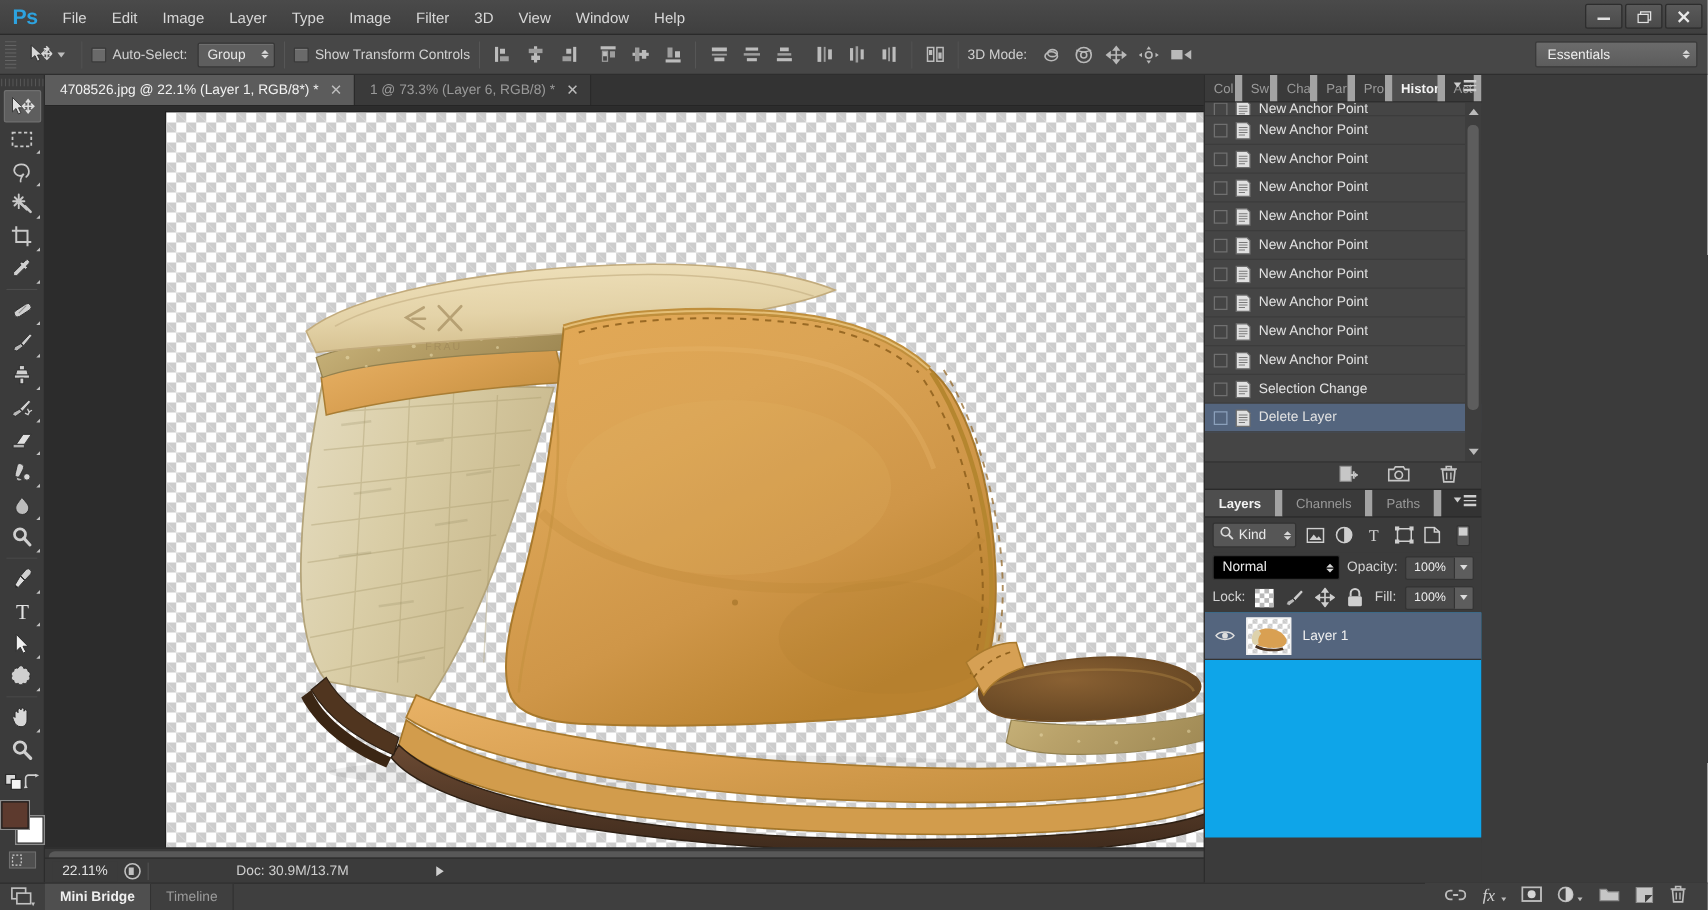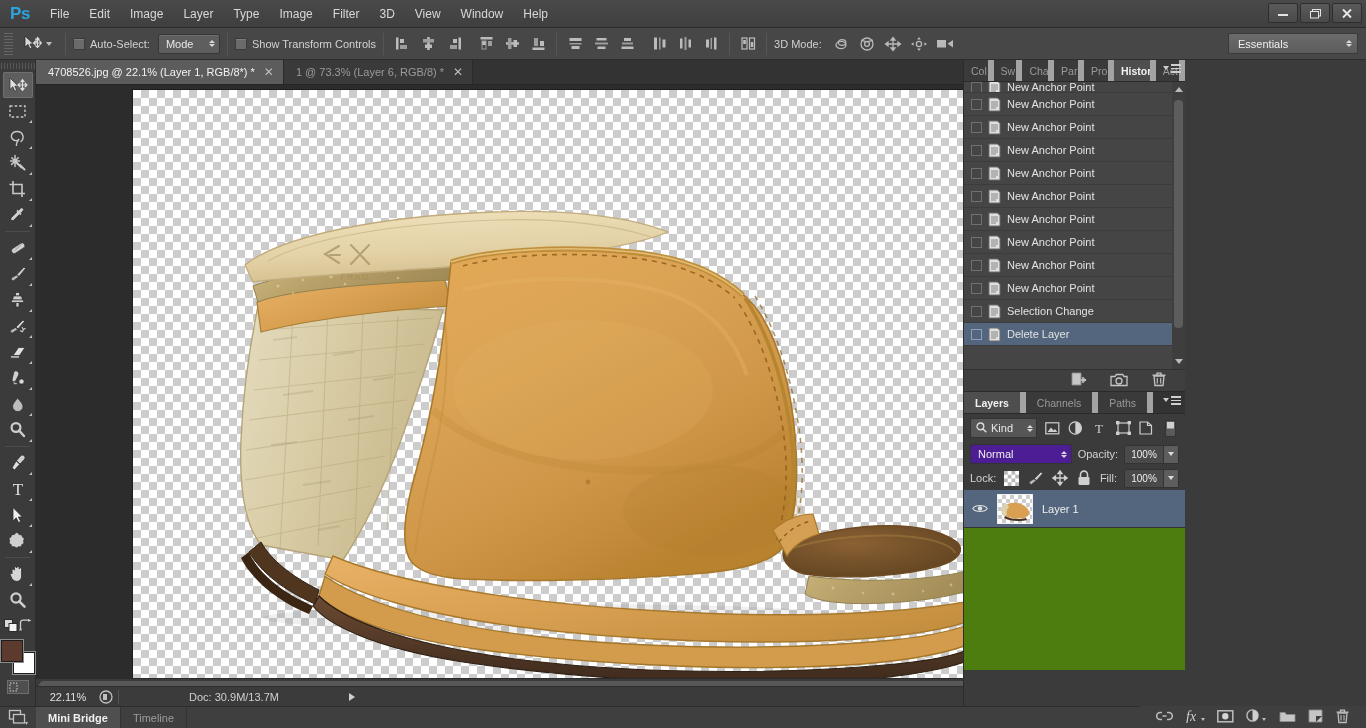--- a/index.html
+++ b/index.html
@@ -304,7 +304,7 @@
     <div class="opt-label">Auto-Select:</div>
     <div style="width:8px"></div>
     <div class="dd">
-      <span>Mode</span>
+      <span>Group</span>
       <span class="spin">
           <i class="u"></i>
           <i class="d"></i>

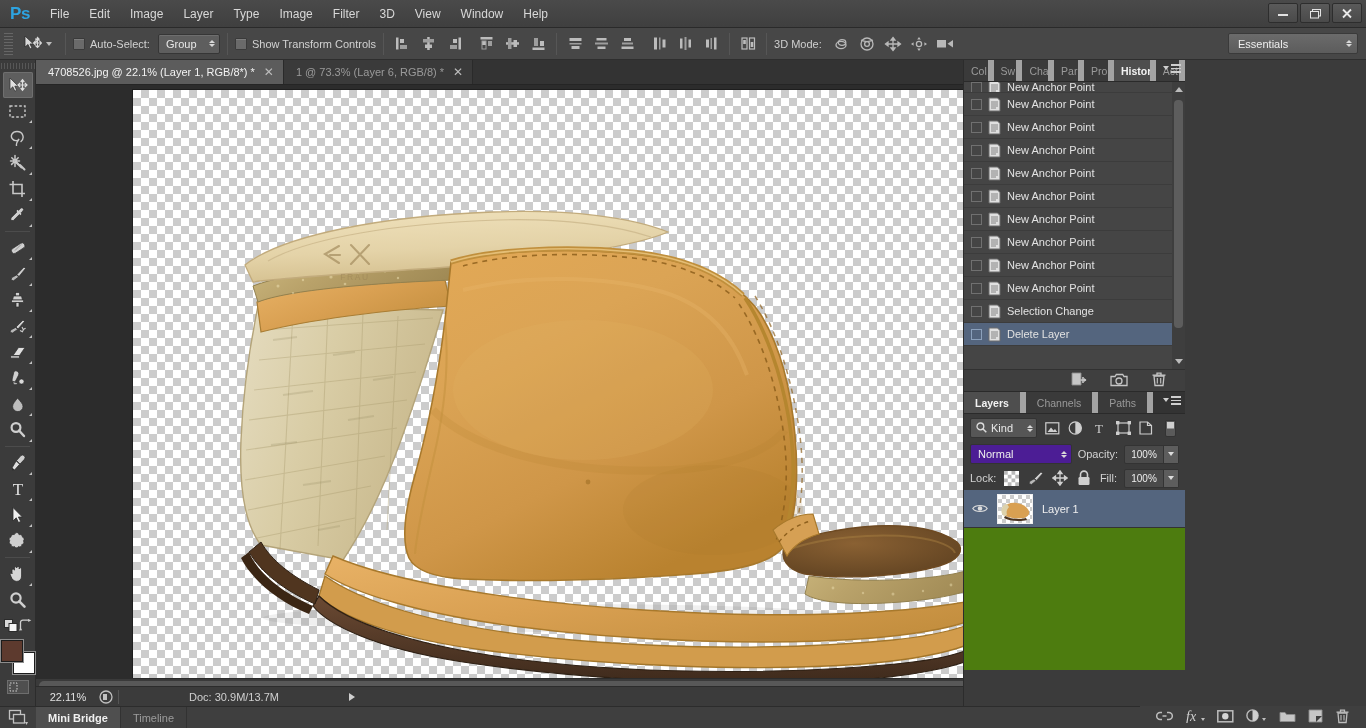--- a/index.html
+++ b/index.html
@@ -212,7 +212,7 @@
   .filt-ic { width:19px; height:19px; display:flex; align-items:center; justify-content:center; }
   .blend-row { height:24px; display:flex; align-items:center; padding:0 6px; gap:6px; }
   .blend-dd {
-    height:20px; width:112px; background:#4c1d95; border:1px solid #333; border-radius:2px;
+    height:20px; width:112px; background:#000000; border:1px solid #333; border-radius:2px;
     display:flex; align-items:center; justify-content:space-between; padding:0 4px 0 7px;
     font-size:11px; color:#ededed;
   }

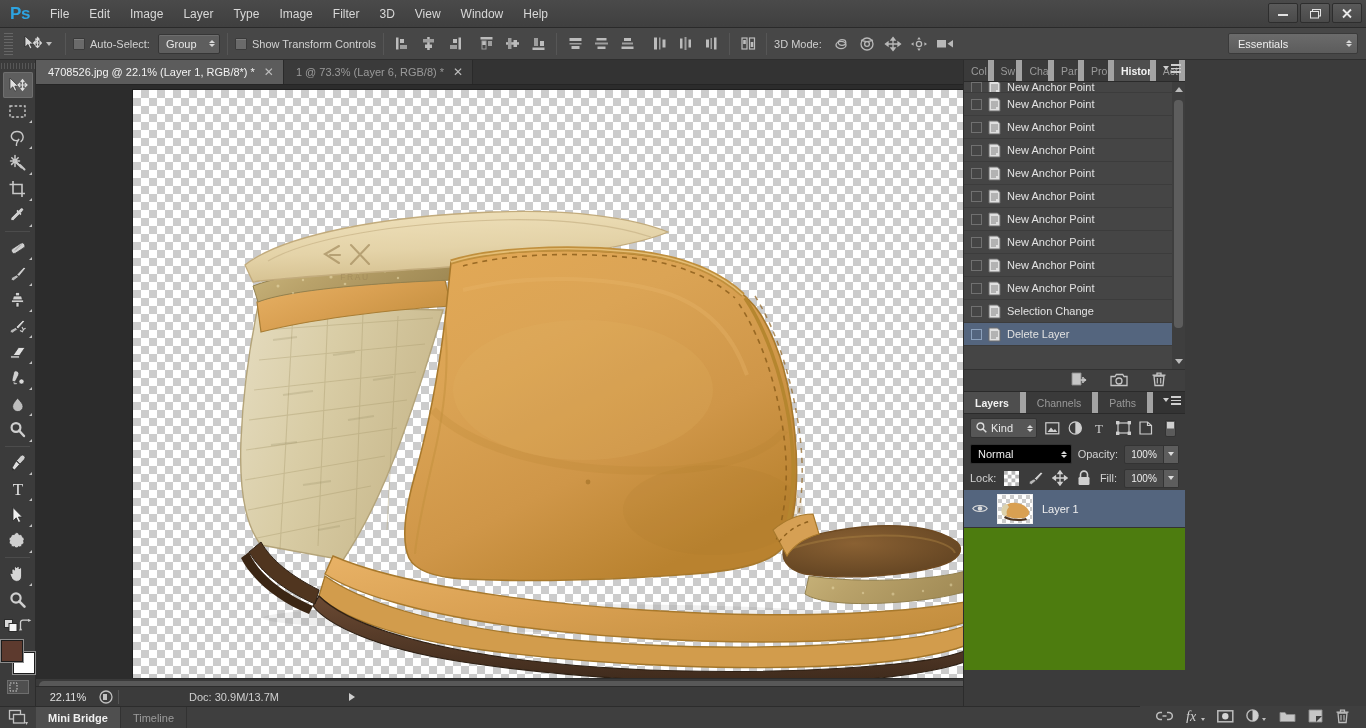--- a/index.html
+++ b/index.html
@@ -226,7 +226,7 @@
   .lock-row { height:24px; display:flex; align-items:center; padding:0 6px; gap:7px; }
   .lock-ic { width:17px; height:17px; display:flex; align-items:center; justify-content:center; }
 
-  .layer-list { background:#4d7c0f; height:180px; }
+  .layer-list { background:#0ea5e9; height:180px; }
   .layer-row {
     height:38px; display:flex; align-items:center; gap:9px; padding:0 8px;
     border-bottom:1px solid #333;

